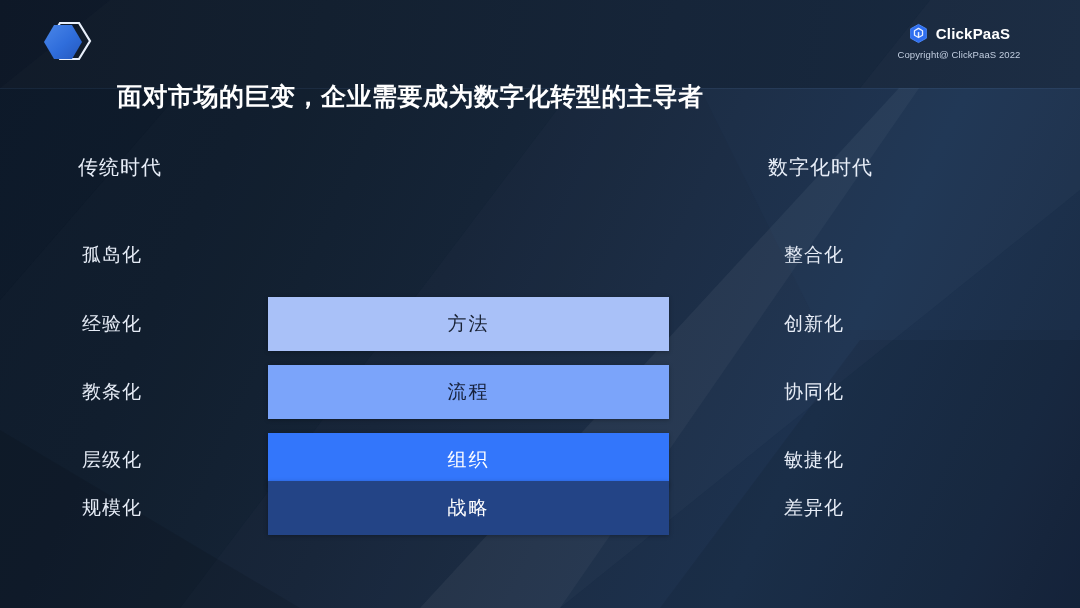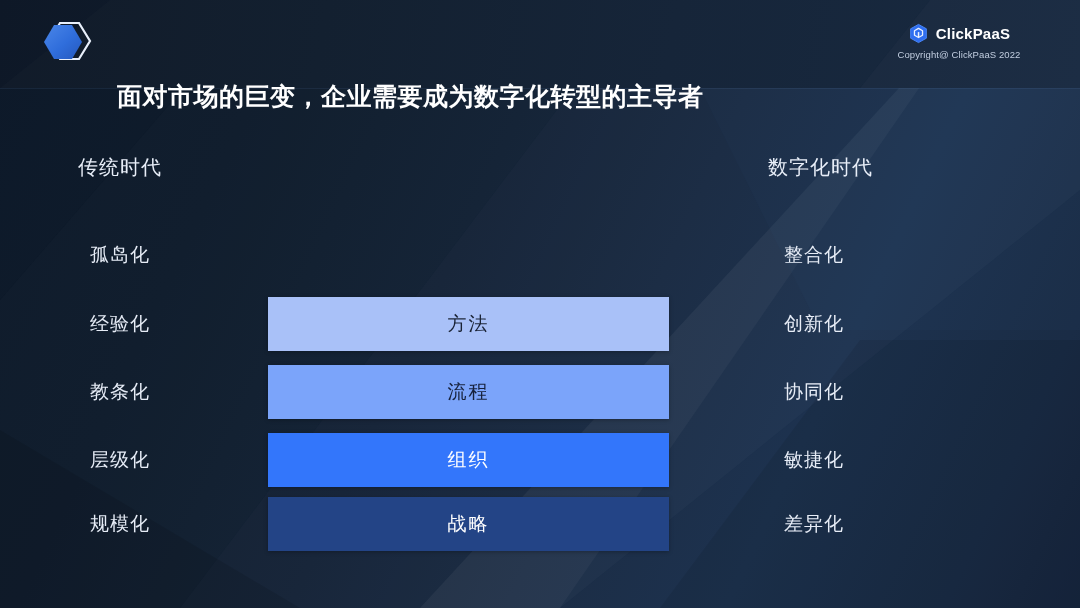--- a/index.html
+++ b/index.html
@@ -139,7 +139,7 @@
     letter-spacing: 1px;
     white-space: nowrap;
   }
-  .row .side-label.left  { left: 82px; margin-left: 8px; }
+  .row .side-label.left  { left: 82px; }
   .row .side-label.right { left: 784px; }
 
   .bar {

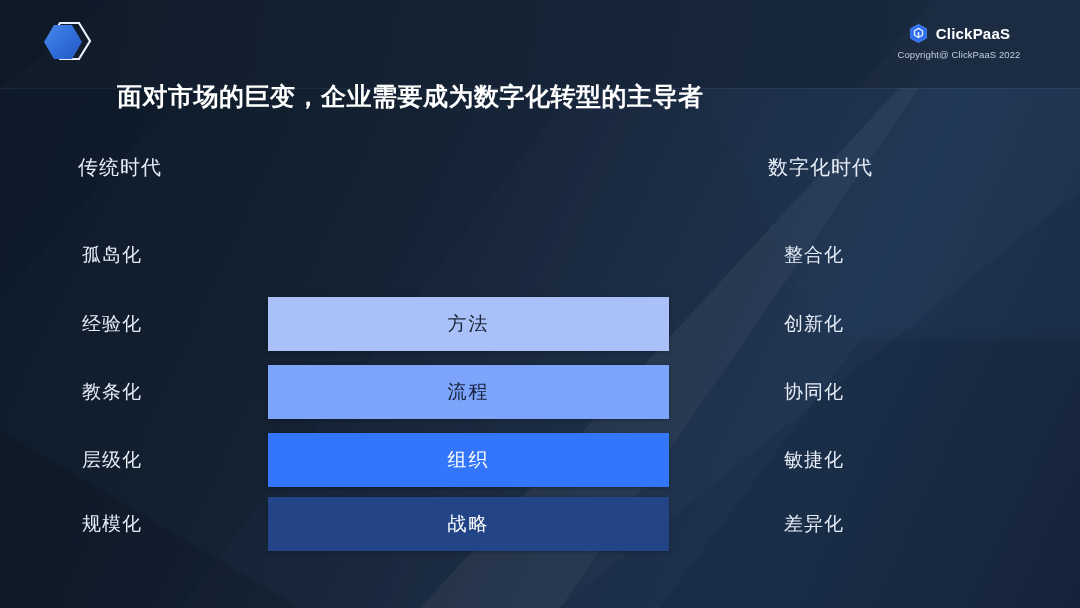--- a/index.html
+++ b/index.html
@@ -160,7 +160,7 @@
   .row1 { top: 209px; }
   .row2 { top: 277px; }
   .row3 { top: 345px; padding-left: 31px; }
-  .row4 { top: 409px; font-family: Liberation Serif, serif; }
+  .row4 { top: 393px; font-family: Liberation Serif, serif; }
 </style>
 </head>
 <body>

